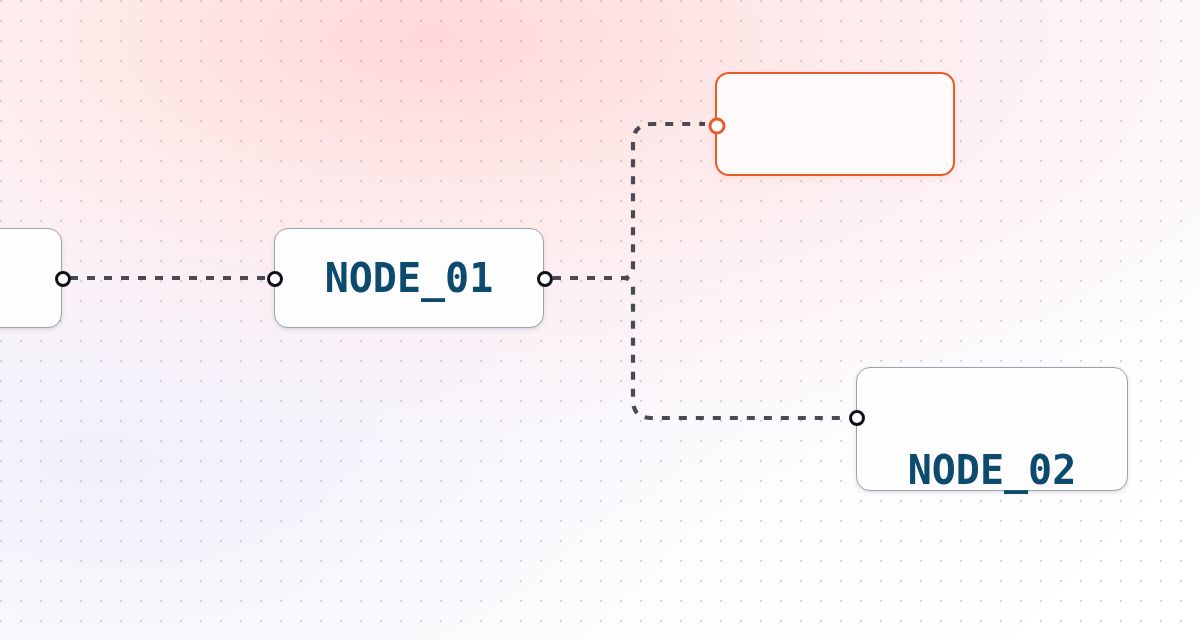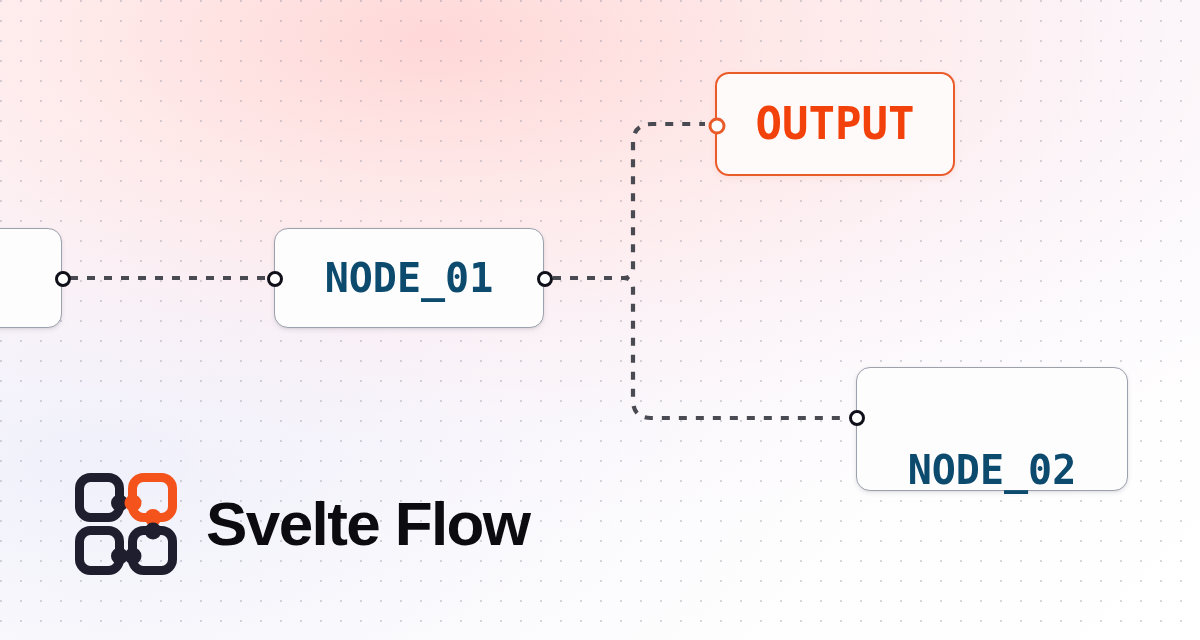--- a/index.html
+++ b/index.html
@@ -175,7 +175,6 @@
   </div>
 
   <div class="node" id="node-output">
-    <span class="node-label">OUTPUT</span>
     <span class="handle accent" style="left:0px; top:52px;"></span>
   </div>
 

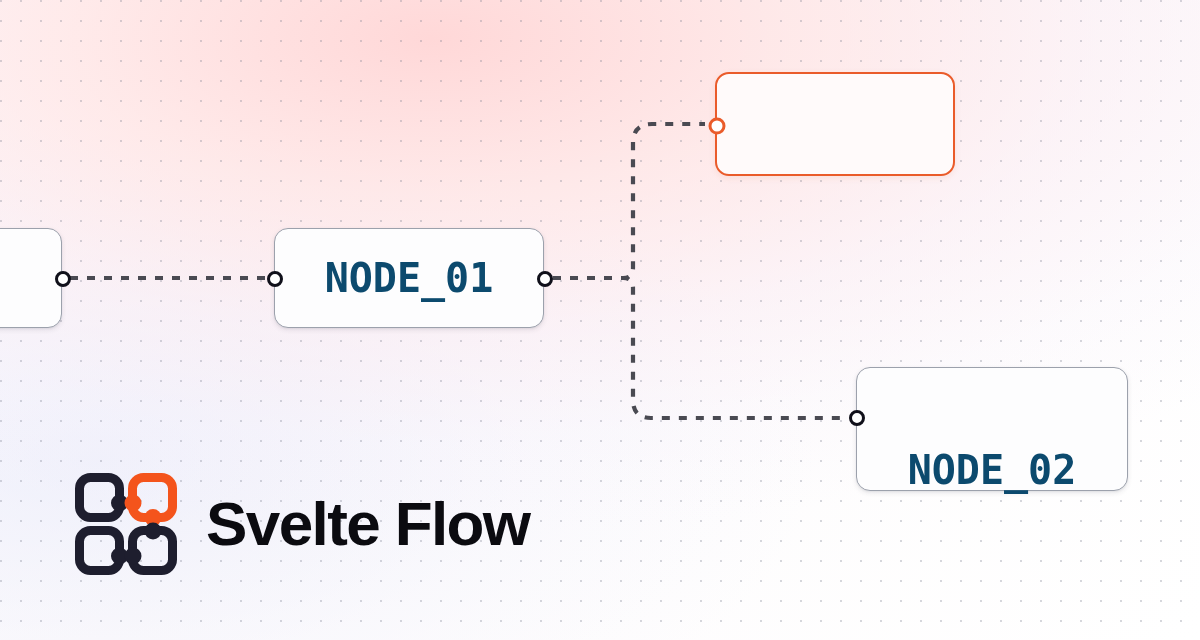--- a/index.html
+++ b/index.html
@@ -183,31 +183,6 @@
     <span class="handle" style="left:0px; top:50px;"></span>
   </div>
 
-  <div class="brand">
-    <svg class="brand-mark" viewBox="0 0 104 104" xmlns="http://www.w3.org/2000/svg">
-
-      <rect x="5.5" y="5.5" width="40" height="40" rx="11" ry="11" fill="none" stroke="#1e1e2e" stroke-width="9"></rect>
-
-      <rect x="58.5" y="5.5" width="40" height="40" rx="11" ry="11" fill="none" stroke="#f4541c" stroke-width="9"></rect>
-
-      <rect x="5.5" y="58.5" width="40" height="40" rx="11" ry="11" fill="none" stroke="#1e1e2e" stroke-width="9"></rect>
-
-      <rect x="58.5" y="58.5" width="40" height="40" rx="11" ry="11" fill="none" stroke="#1e1e2e" stroke-width="9"></rect>
-
-      <line x1="45" y1="31" x2="59" y2="31" stroke="#f4541c" stroke-width="7"></line>
-      <circle cx="45.5" cy="31" r="8.5" fill="#1e1e2e"></circle>
-      <circle cx="59" cy="31" r="8.5" fill="#f4541c"></circle>
-
-      <line x1="79" y1="45" x2="79" y2="59" stroke="#1e1e2e" stroke-width="7"></line>
-      <circle cx="79" cy="45.5" r="8.5" fill="#f4541c"></circle>
-      <circle cx="79" cy="59" r="8.5" fill="#1e1e2e"></circle>
-
-      <line x1="45" y1="84" x2="59" y2="84" stroke="#1e1e2e" stroke-width="7"></line>
-      <circle cx="45.5" cy="84" r="8.5" fill="#1e1e2e"></circle>
-      <circle cx="59" cy="84" r="8.5" fill="#1e1e2e"></circle>
-    </svg>
-    <span class="brand-text">Svelte Flow</span>
-  </div>
 
 </div>
 

